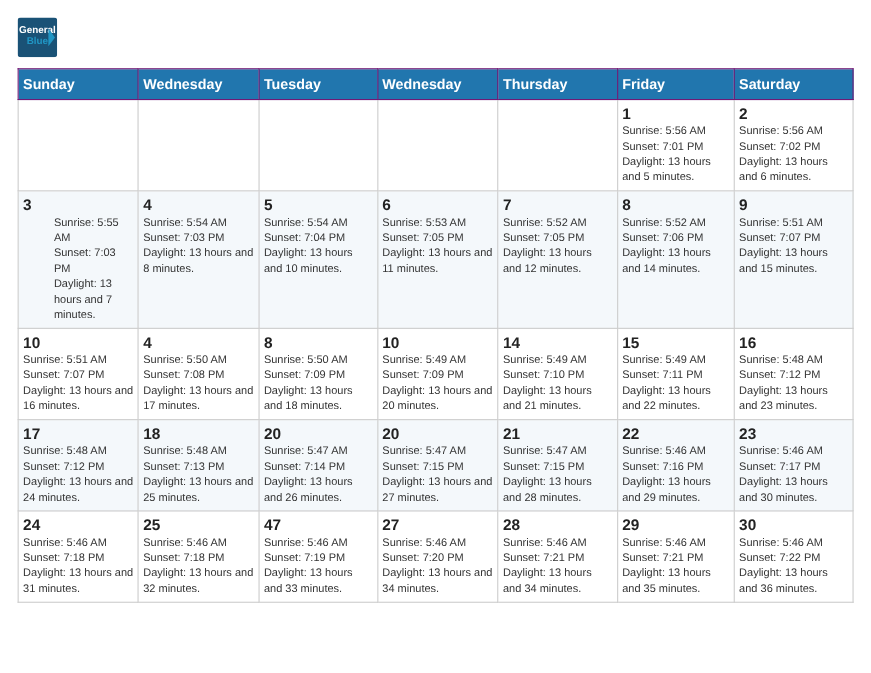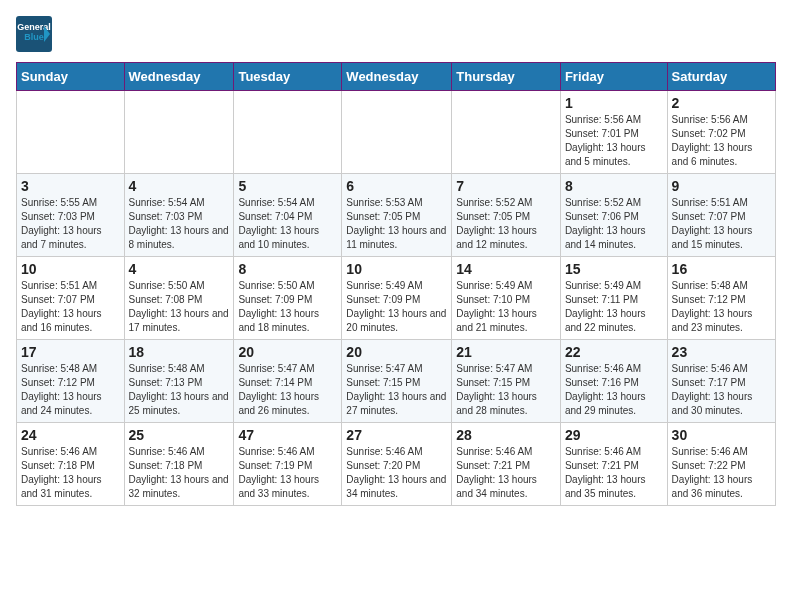--- a/index.html
+++ b/index.html
@@ -144,7 +144,7 @@
       <tr>
         <td>
           <div class="day-num">3</div>
-          <div class="day-detail" style="white-space: pre-line;">Sunrise: 5:55 AM
+          <div class="day-detail" style="white-space: pre-line; margin-left: 28px;">Sunrise: 5:55 AM
 Sunset: 7:03 PM
 Daylight: 13 hours and 7 minutes.</div>
         </td>

